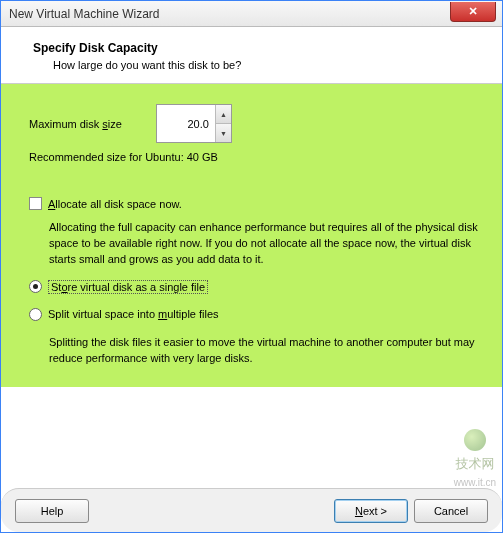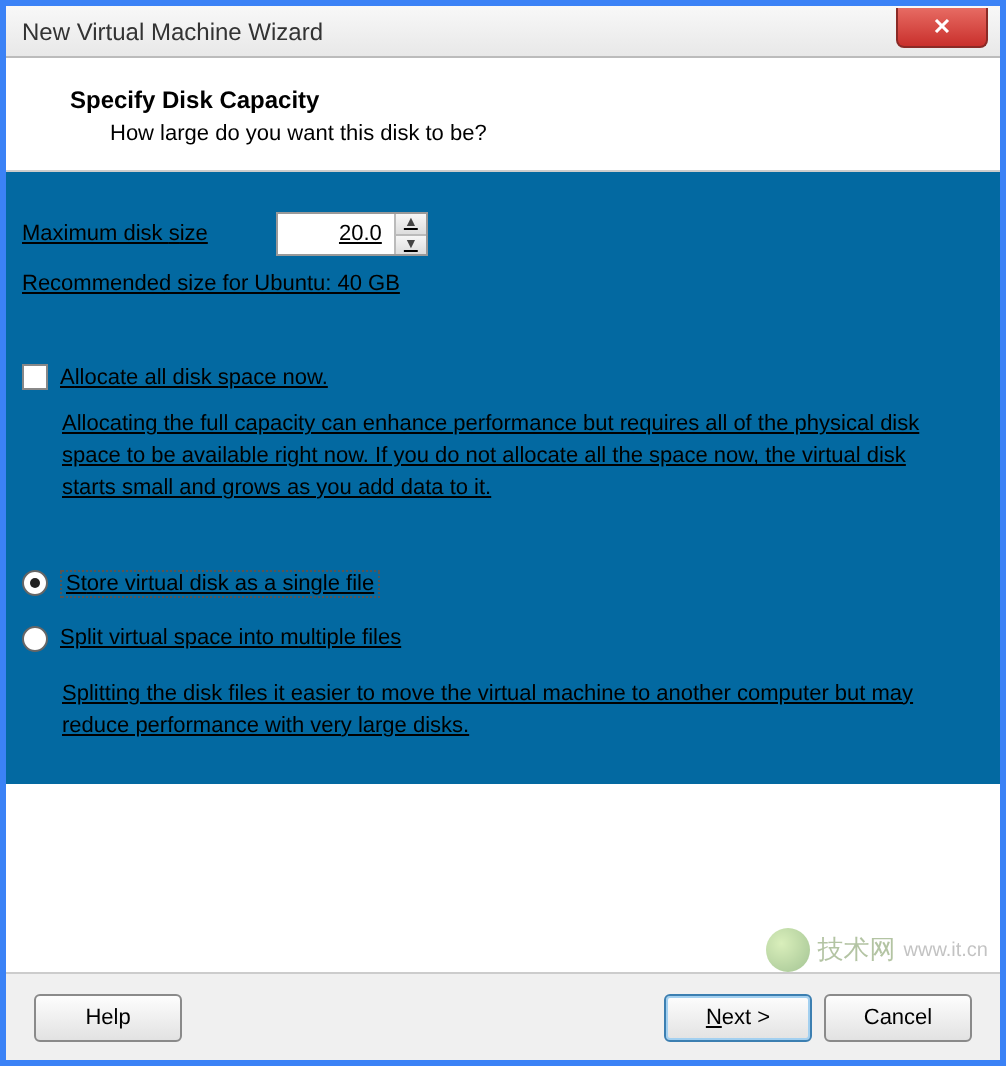--- a/index.html
+++ b/index.html
@@ -13,7 +13,7 @@
     width: 503px;
     height: 533px;
     background: #fff;
-    border: 3px solid #3b82f6;
+    border: 1px solid #3b82f6;
     position: relative;
     overflow: hidden;
   }

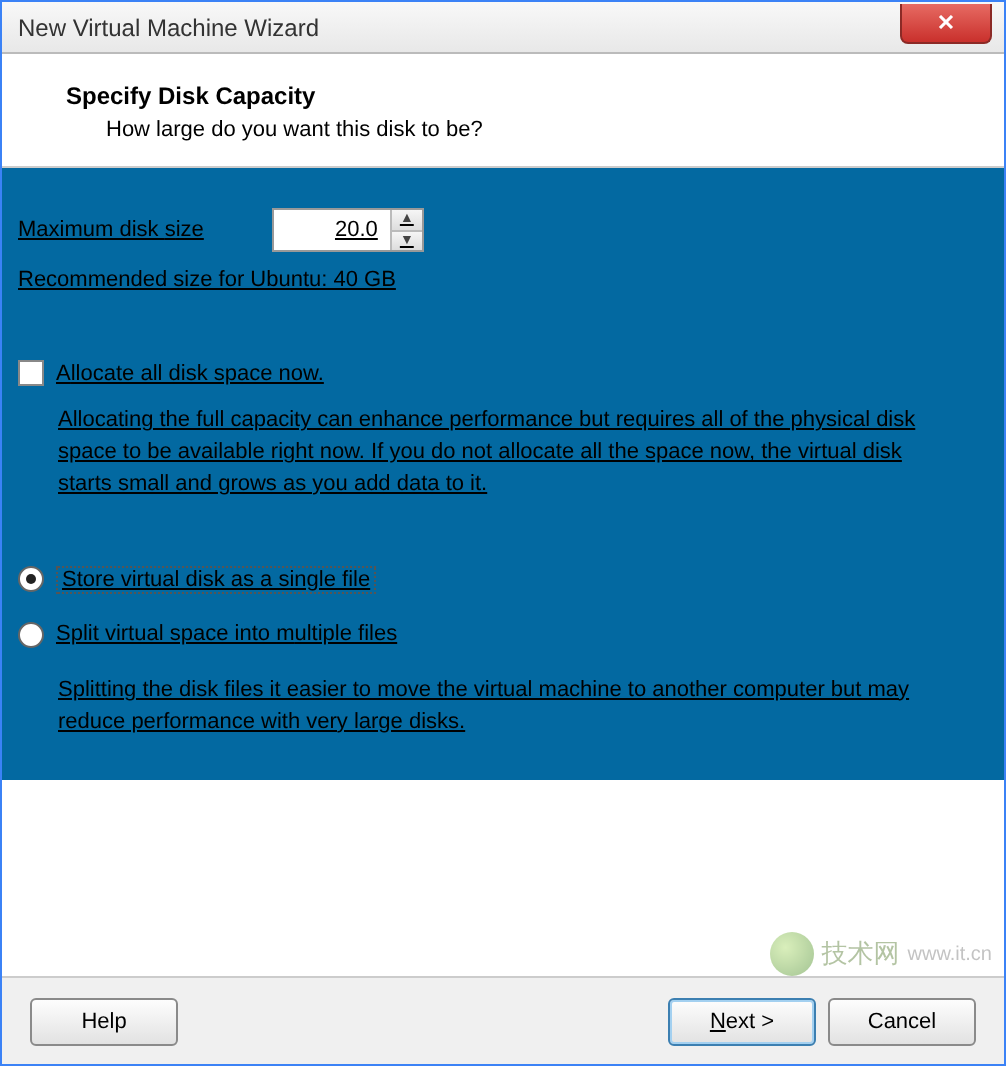--- a/index.html
+++ b/index.html
@@ -63,9 +63,8 @@
     color: #000;
   }
   .body {
-    padding: 20px 24px 10px 8px;
-    background: #0369a1;
-    text-decoration: underline;
+    padding: 20px 24px 10px 28px;
+    background: #bef264;
   }
   .row-size {
     display: flex;

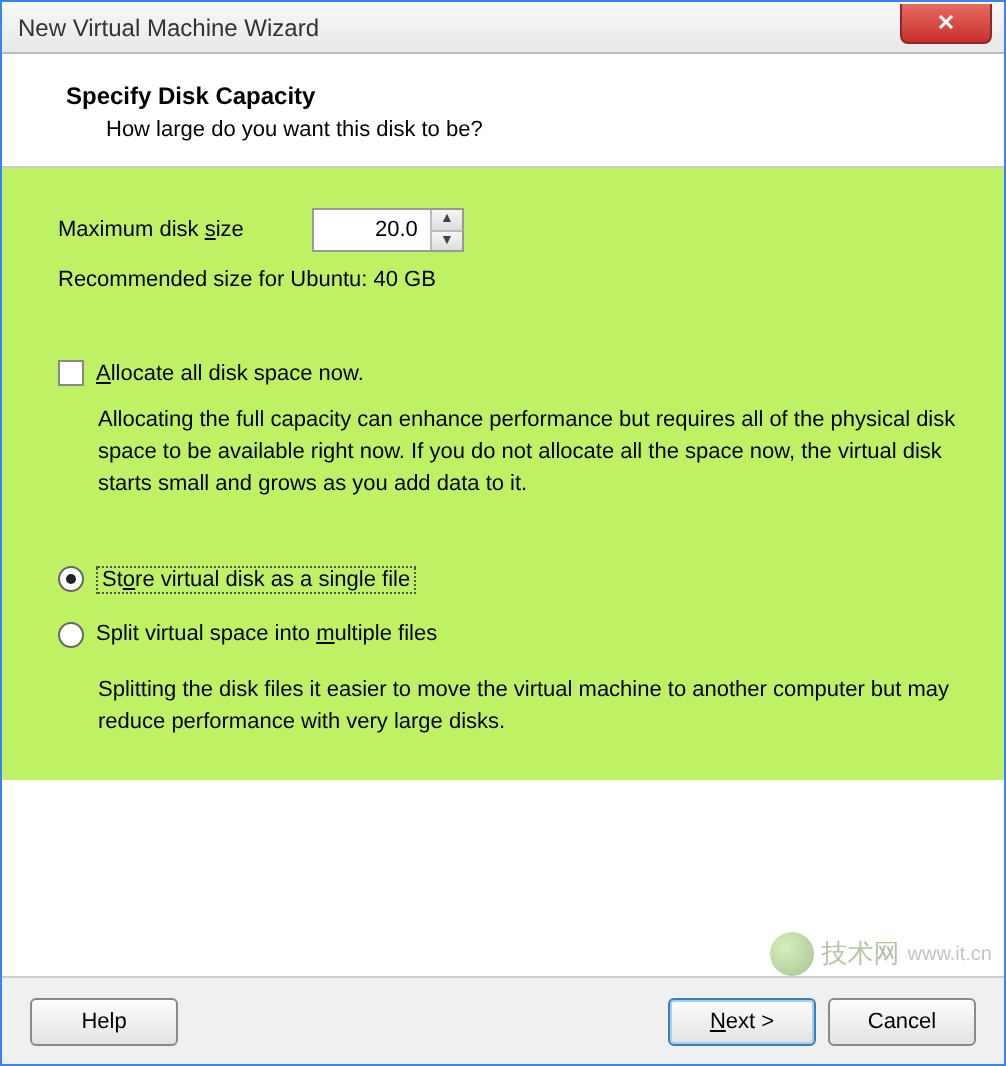--- a/index.html
+++ b/index.html
@@ -78,7 +78,7 @@
     display: flex;
     align-items: stretch;
     border: 1px solid #999;
-    height: 22px;
+    height: 39px;
     width: 76px;
     background: #fff;
   }

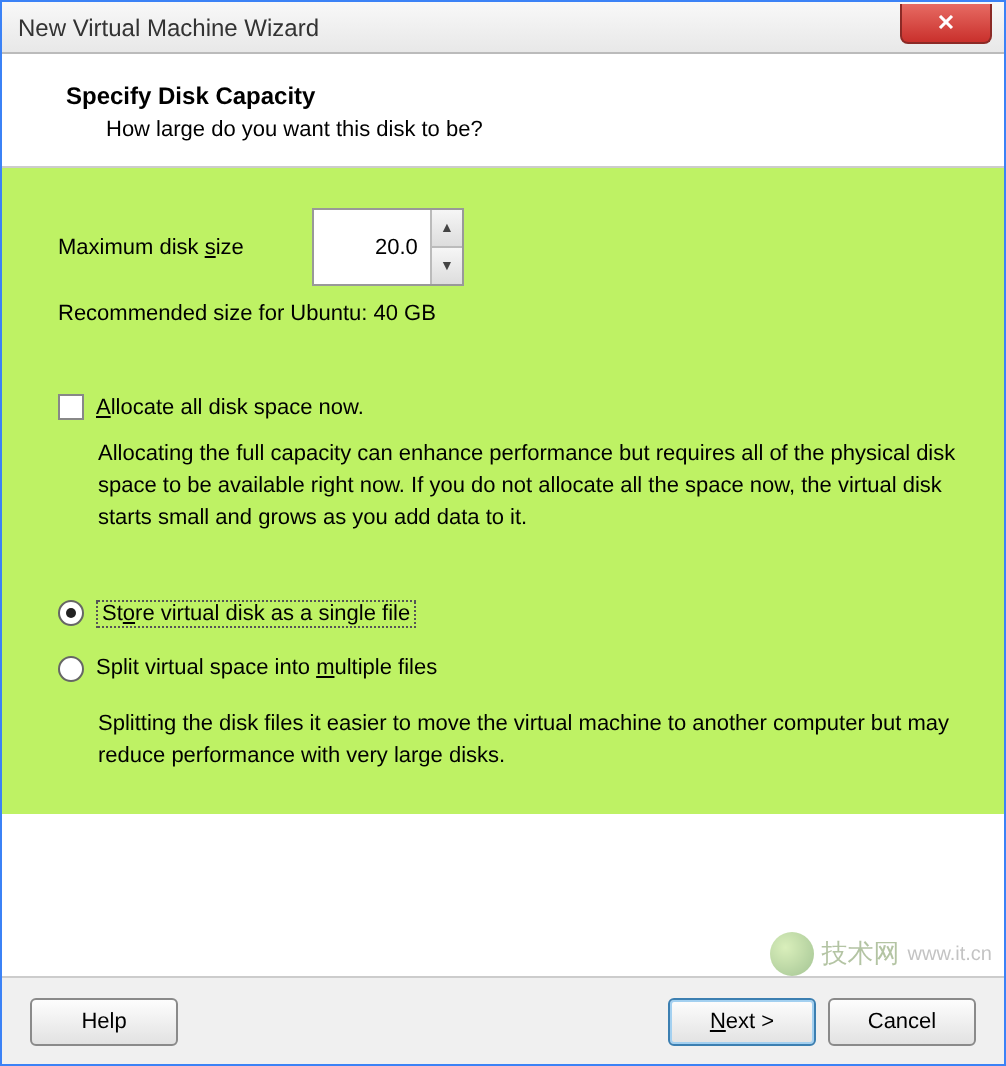--- a/index.html
+++ b/index.html
@@ -127,7 +127,7 @@
     padding-left: 20px;
     color: #000;
     line-height: 1.45;
-    margin-bottom: 32px;
+    margin-bottom: 12px;
   }
   .radio-row {
     display: flex;

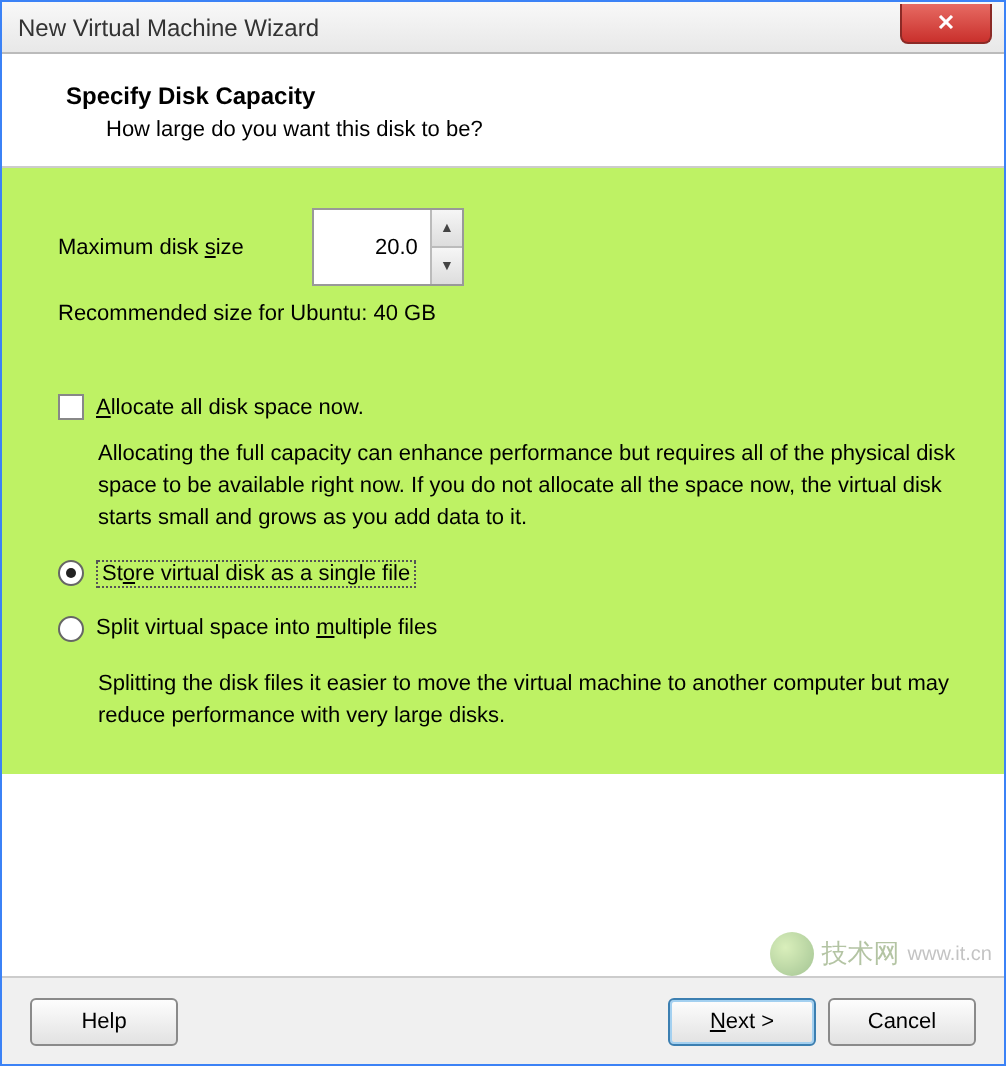--- a/index.html
+++ b/index.html
@@ -200,6 +200,7 @@
     display: flex;
     align-items: center;
     gap: 4px;
+    flex-direction: column;
   }
   .watermark .logo {
     width: 22px;

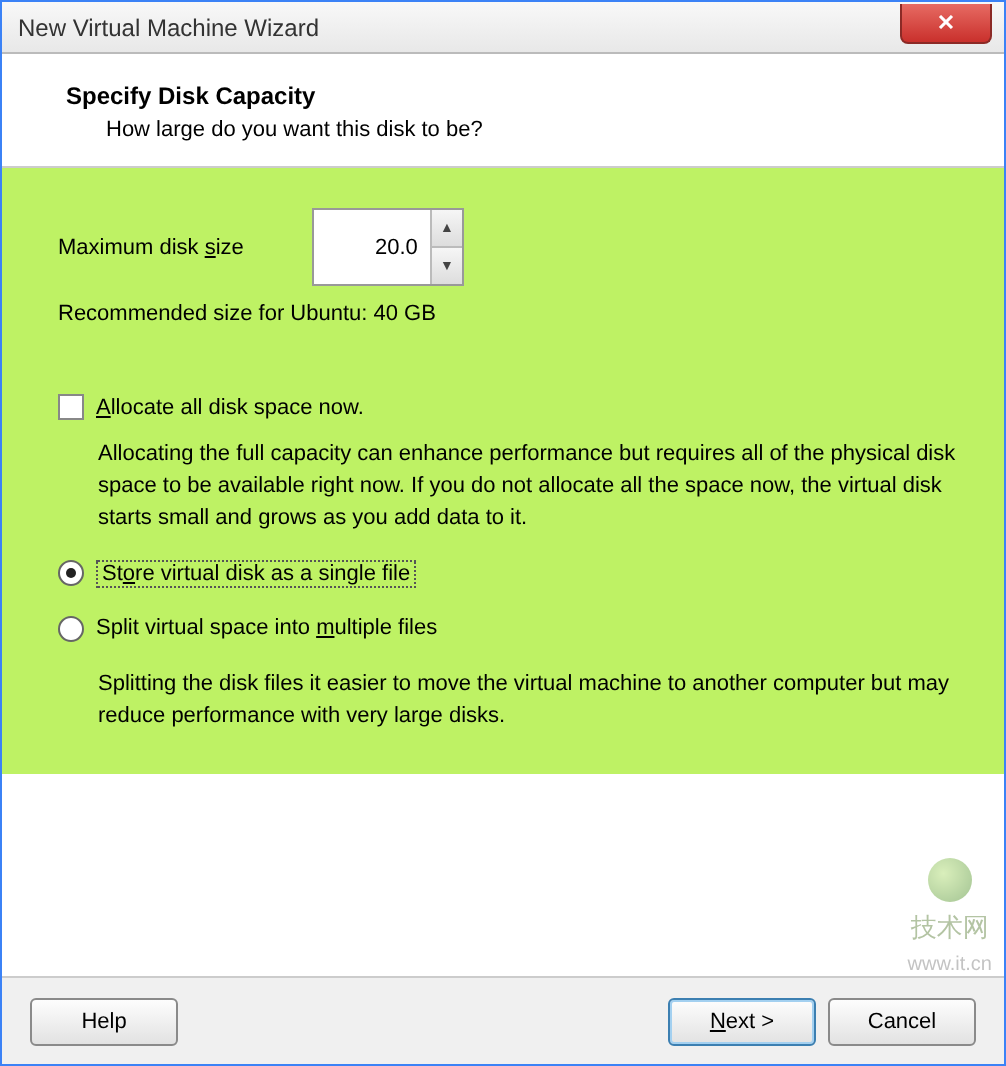--- a/index.html
+++ b/index.html
@@ -168,6 +168,7 @@
     align-items: center;
     padding: 0 14px;
     gap: 6px;
+    border-radius: 18px;
   }
   .btn {
     height: 24px;

